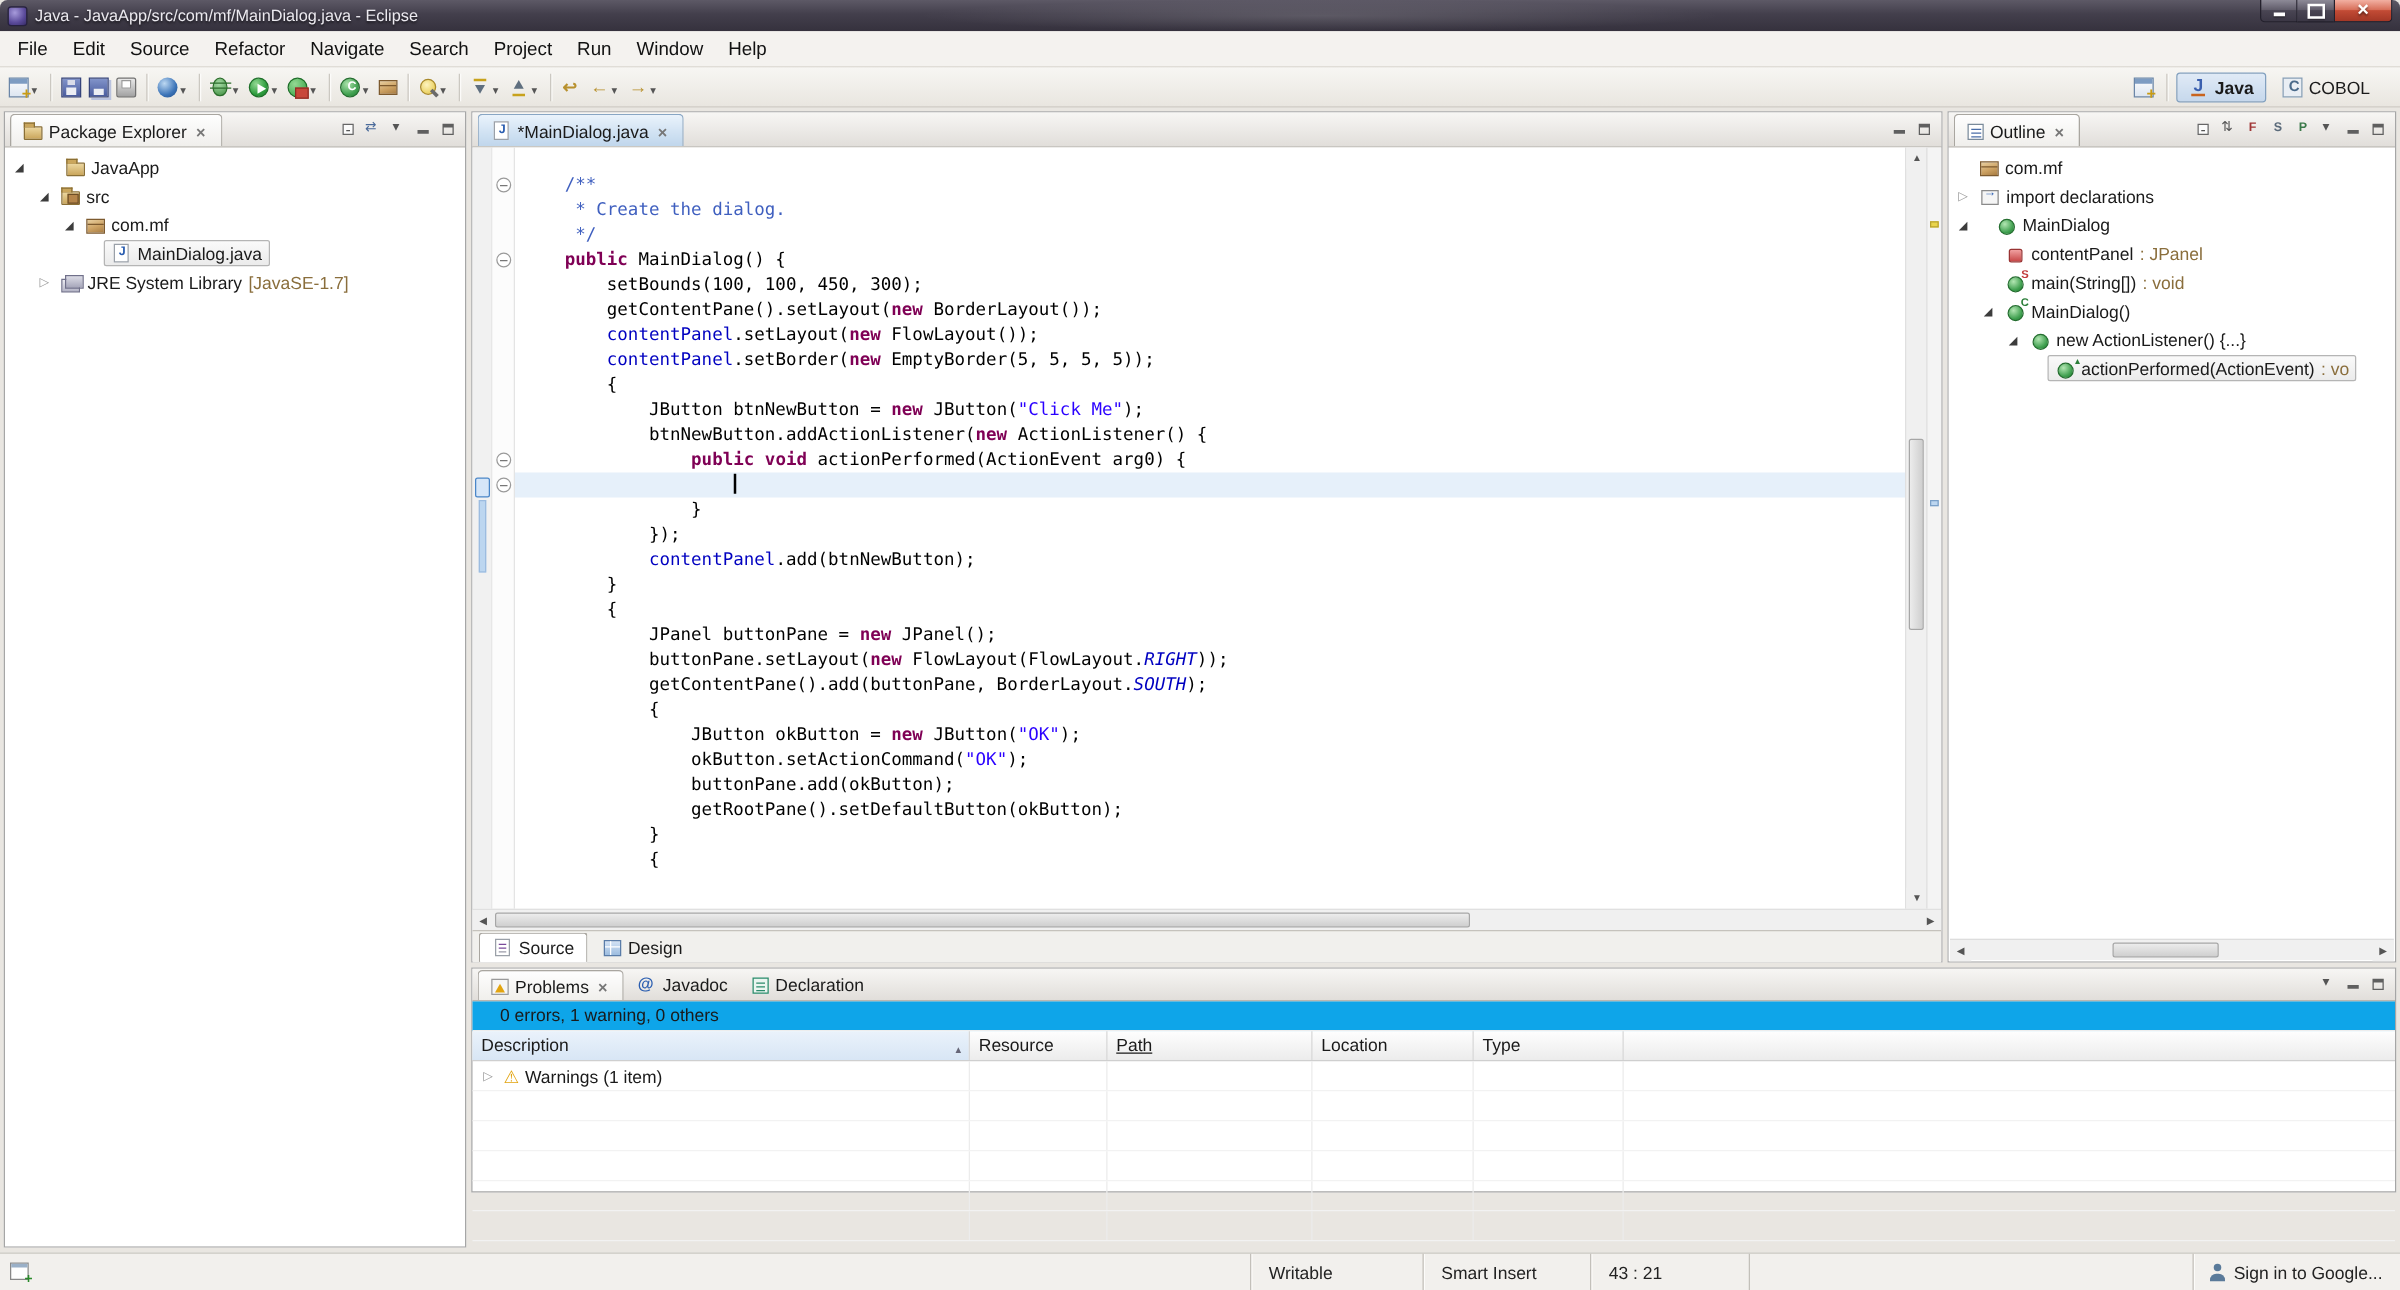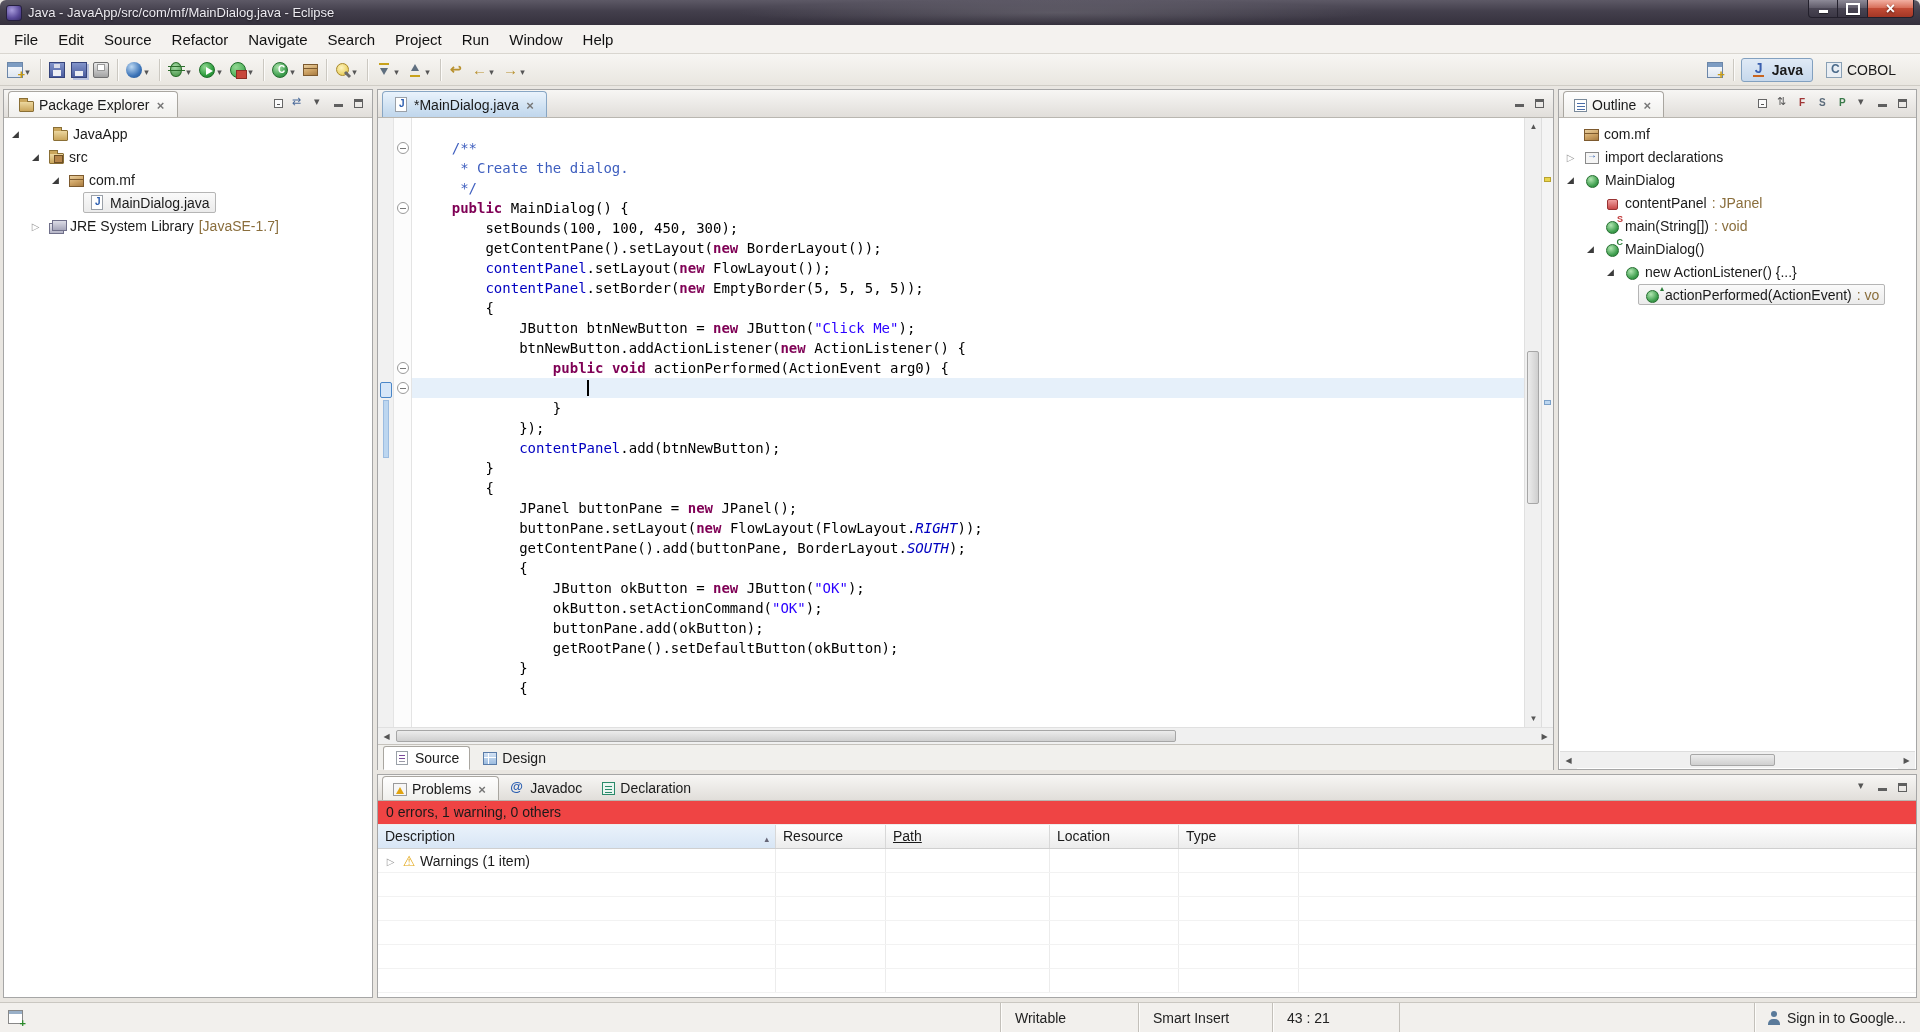--- a/index.html
+++ b/index.html
@@ -549,7 +549,7 @@
             <span class="tlabel">import declarations</span>
           </span>
         </div>
-        <div class="tree-row" style="padding-left: 4px;">
+        <div class="tree-row" style="padding-left: 4px; gap: 13px;">
           <span class="tw tw-exp"></span>
           <span class="tnode">
             <span class="ticon ticon-class"></span>

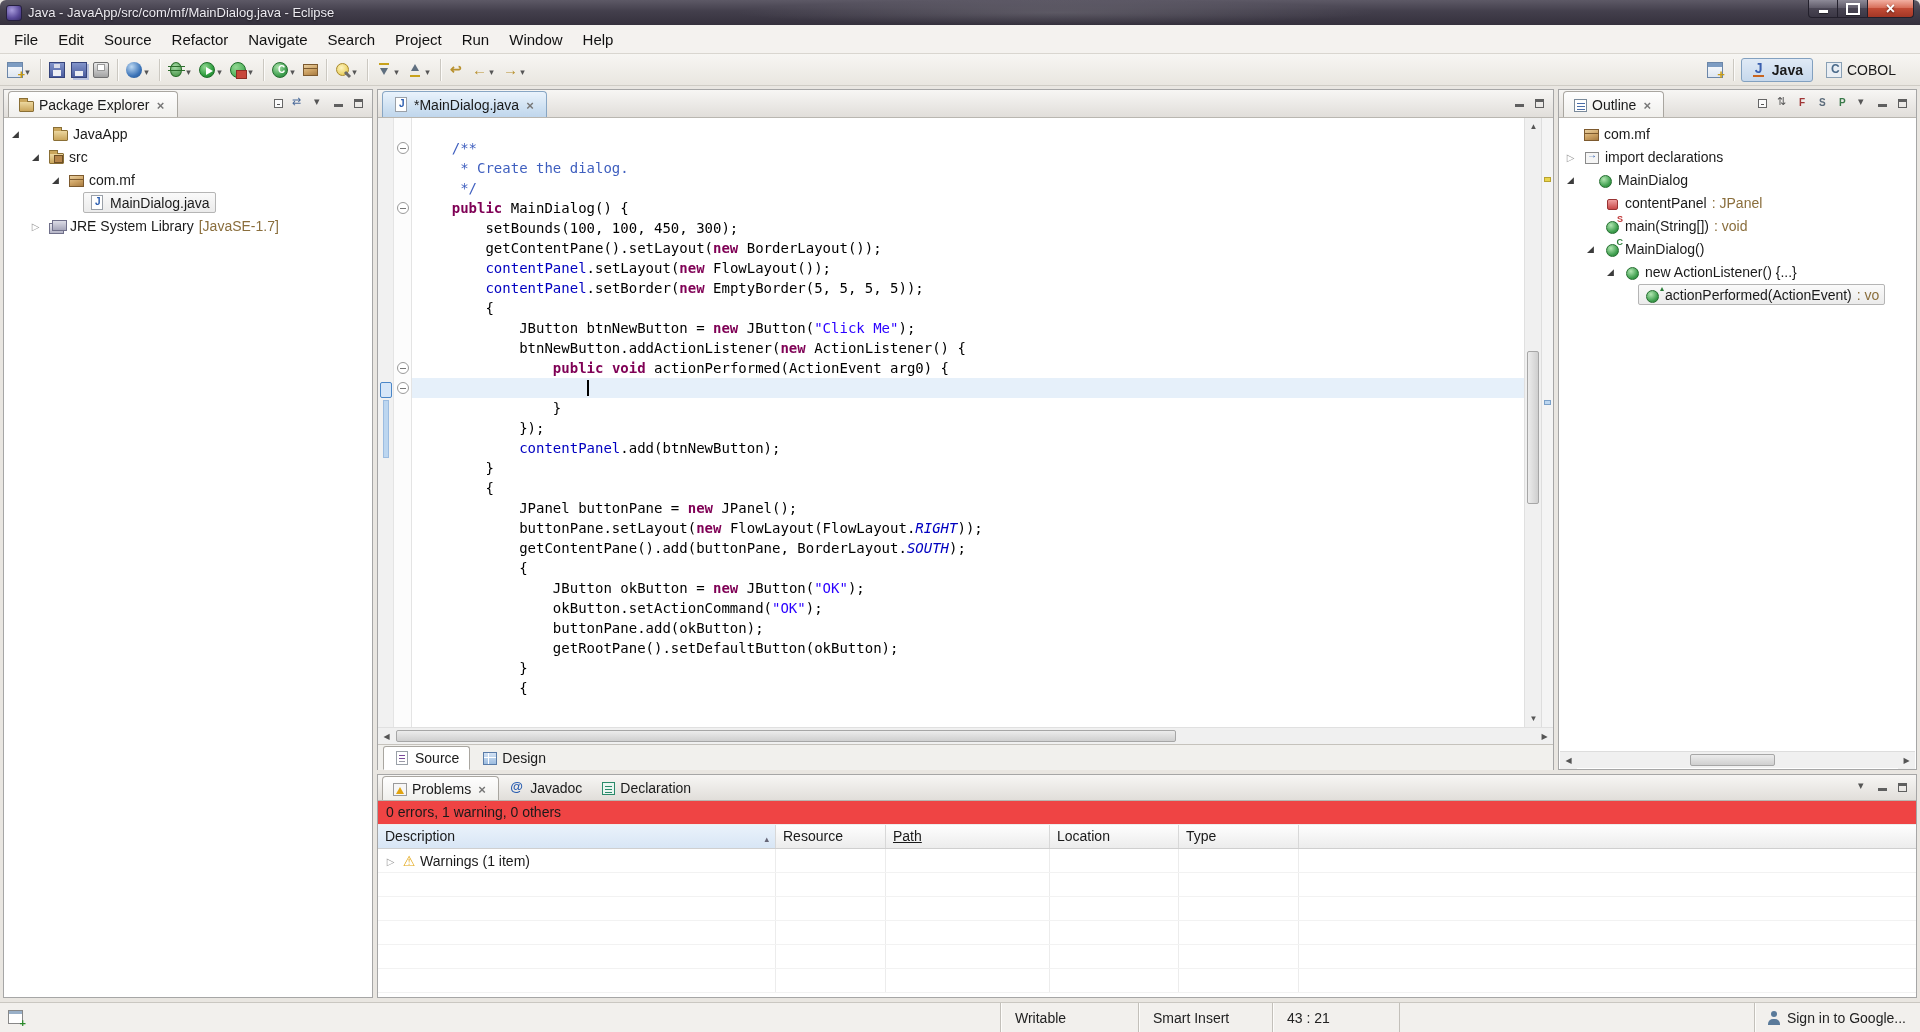--- a/index.html
+++ b/index.html
@@ -202,7 +202,7 @@
   .olthumb{position:absolute;left:130px;top:2px;width:85px;height:12px;background:linear-gradient(#ececec,#cfcfcf);border:1px solid #a6a6a6;border-radius:2px;}
 
   
-  .view-problems{left:377px;top:774px;width:1540px;height:224px;}
+  .view-problems{left:377px;top:774px;width:1540px;height:180px;}
   .view-problems .view-tabbar{height:26px;}
   .prob-tabs{display:flex;align-items:flex-end;}
   .view-problems .vtab{height:24px;}

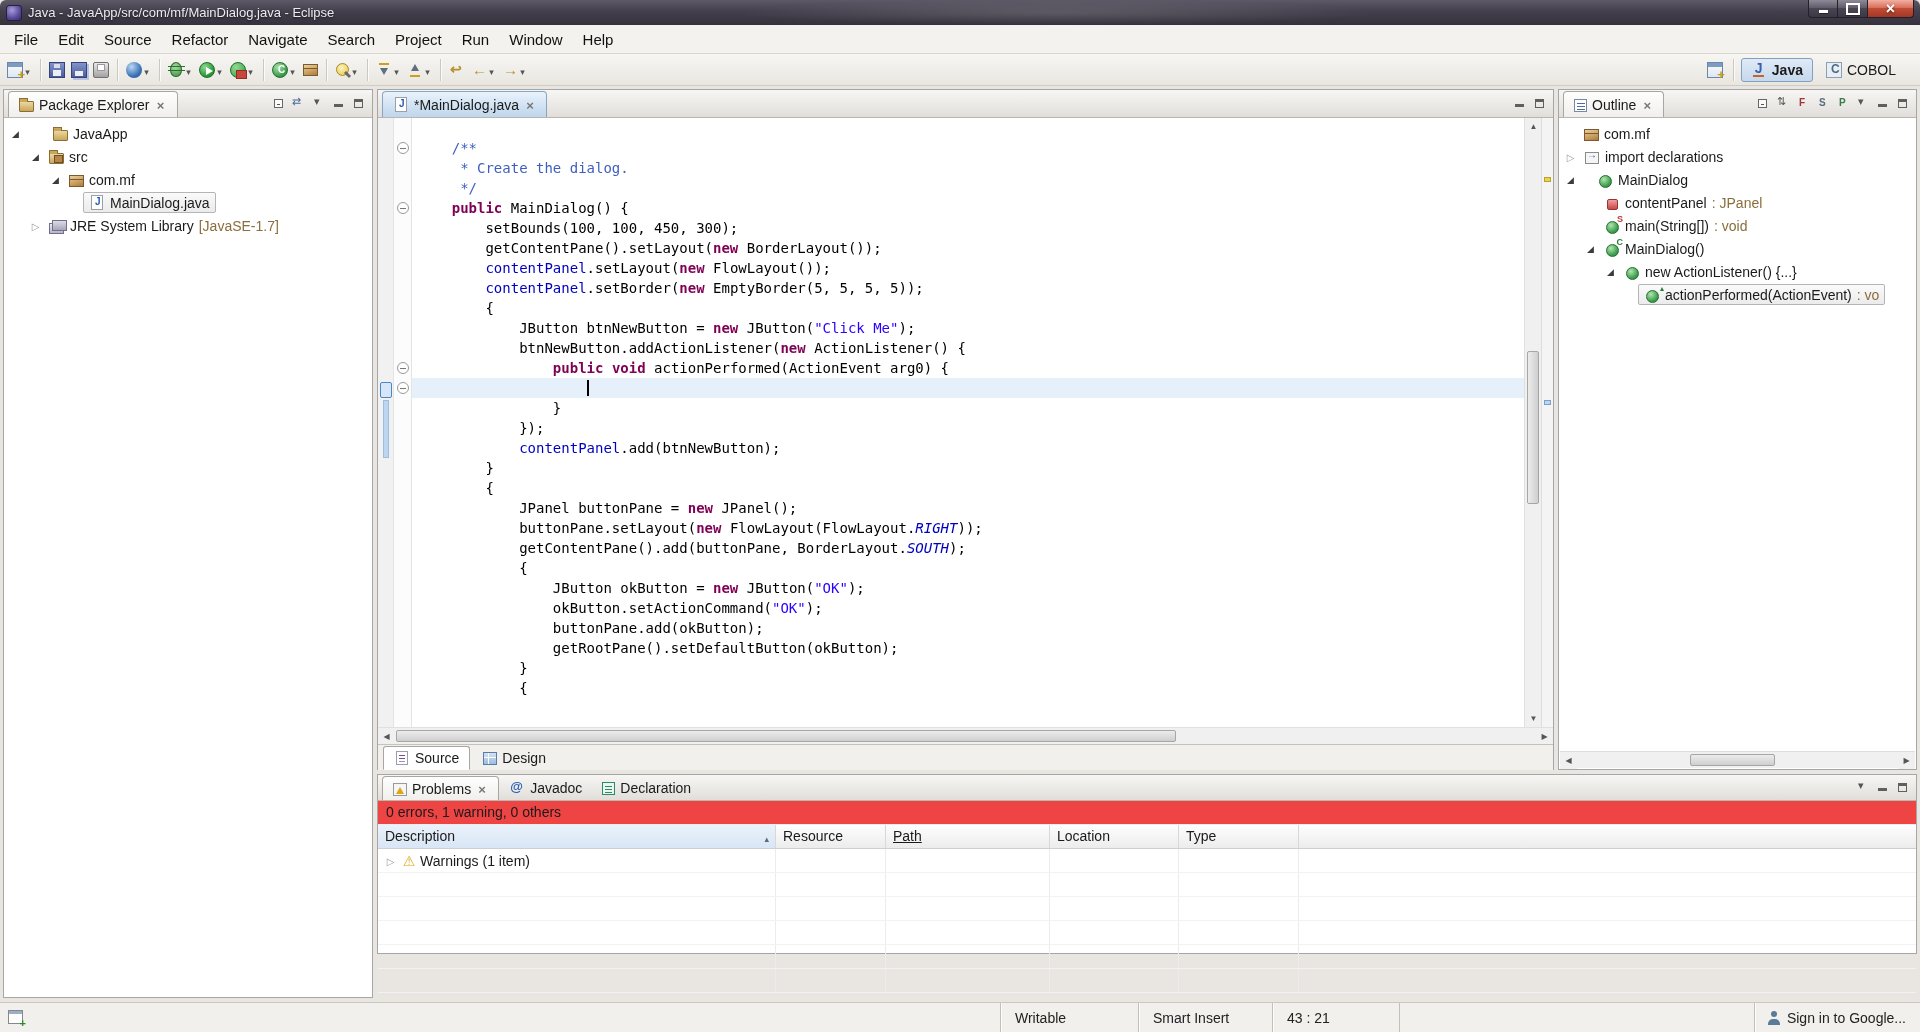--- a/index.html
+++ b/index.html
@@ -206,7 +206,7 @@
   .view-problems .view-tabbar{height:26px;}
   .prob-tabs{display:flex;align-items:flex-end;}
   .view-problems .vtab{height:24px;}
-  .prob-summary{height:24px;background:#ef4444;border-bottom:1px solid #ededed;padding:3px 8px;font-size:14px;}
+  .prob-summary{height:24px;background:#0ea5e9;border-bottom:1px solid #ededed;padding:3px 22px;font-size:14px;}
   .prob-header{display:flex;height:24px;background:linear-gradient(#fefefe,#ececec);border-bottom:1px solid #cfcfcf;font-size:14px;}
   .prob-col{padding:3px 7px;border-right:1px solid #d8d8d8;position:relative;flex:none;}
   .prob-col.sorted{background:linear-gradient(#eaf2fb,#d8e6f5);}

